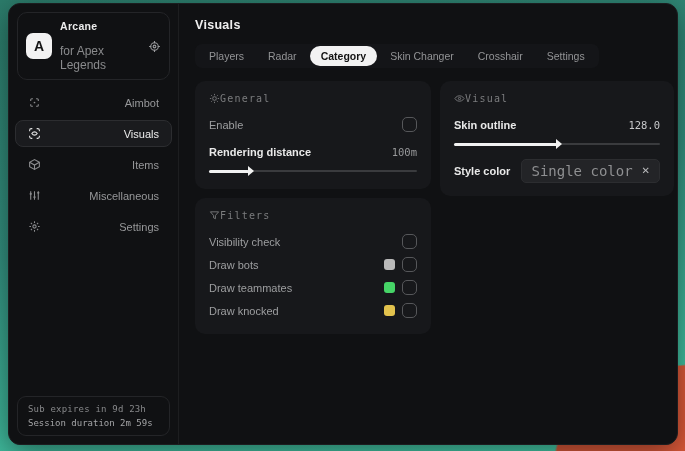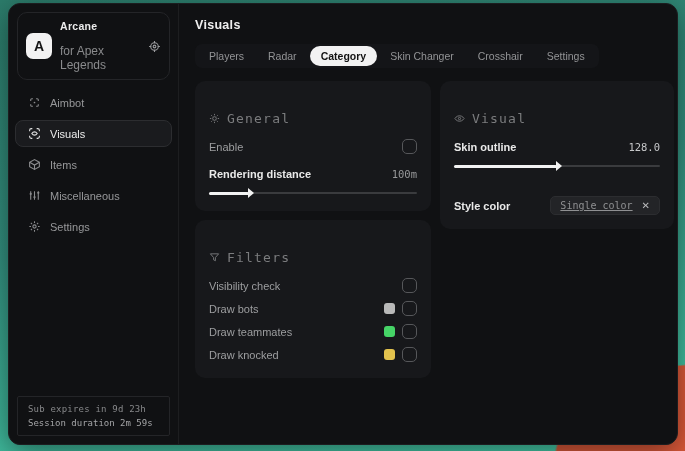--- a/index.html
+++ b/index.html
@@ -40,7 +40,7 @@
   .nav{ display:flex; flex-direction:column; gap:2px; }
   .nav-item{
     margin:1px 6px; padding:6px 12px; border-radius:8px; border:1px solid transparent;
-    display:flex; align-items:center; gap:9px; color:#97989a; font-size:11px; cursor:pointer;
+    display:flex; align-items:center; gap:9px; color:#97989a; font-size:11px; cursor:pointer;justify-content:space-between;
   }
   .nav-item .nicon{ display:flex; color:#8b8c8e; }
   .nav-item.active{ background:#1a1b1e; border-color:#2c2d30; color:#ececec; }

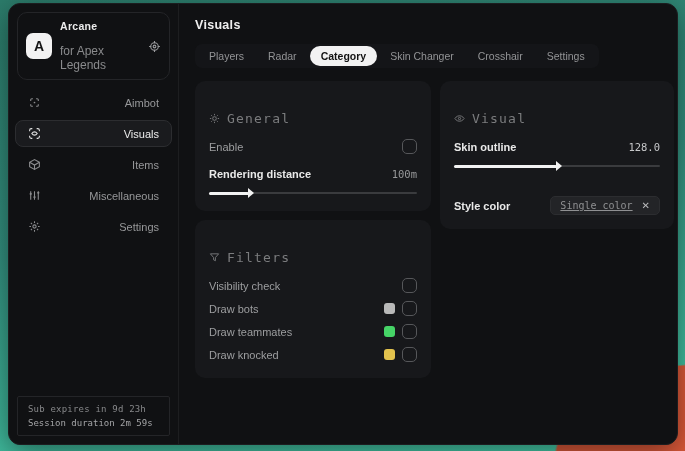--- a/index.html
+++ b/index.html
@@ -69,8 +69,8 @@
   .col-right{ width:234px; }
   .panel{ background:#17181b; border-radius:10px; padding:10px 14px 13px 14px; width:100%; }
   .p-head{
-    display:flex; align-items:center; gap:7px; color:#7b7c7e; font-size:13px;
-    font-family:"DejaVu Sans Mono",monospace; letter-spacing:1.2px; margin:20px 0 10px 0;
+    display:flex; align-items:center; gap:0; color:#7b7c7e; font-size:10px;
+    font-family:"DejaVu Sans Mono",monospace; letter-spacing:1.2px; margin:2px 0 10px 0;
   }
   .p-head .picon{ display:flex; color:#7b7c7e; }
   .row{ display:flex; align-items:center; min-height:21px; margin-top:2px; }

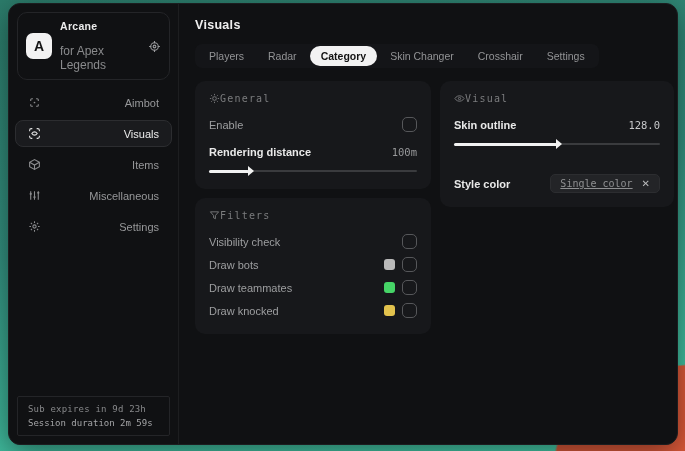--- a/index.html
+++ b/index.html
@@ -276,7 +276,7 @@
             <div class="fill" style="width:50%"></div>
             <div class="thumb" style="left:50%"></div>
           </div>
-          <div class="row" style="margin-top:24px">
+          <div class="row" style="margin-top:10px">
             <span class="lbl strong">Style color</span>
             <span class="spacer"></span>
             <span class="chip">

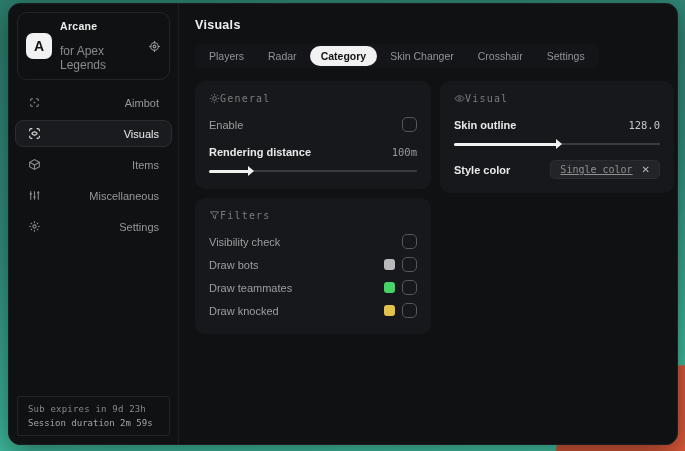--- a/index.html
+++ b/index.html
@@ -95,7 +95,7 @@
     display:flex; align-items:center; gap:9px; background:#232427; border:1px solid #2c2d30;
     border-radius:5px; padding:3px 9px; cursor:pointer;
   }
-  .chip .chip-label{ color:#8f9092; font-size:10px; font-family:"DejaVu Sans Mono",monospace;text-decoration:underline; }
+  .chip .chip-label{ color:#8f9092; font-size:14px; font-family:"DejaVu Sans Mono",monospace; }
   .chip .x{ color:#b9babc; font-size:10px; line-height:1; cursor:pointer; }
   svg{ display:block; }
 </style>

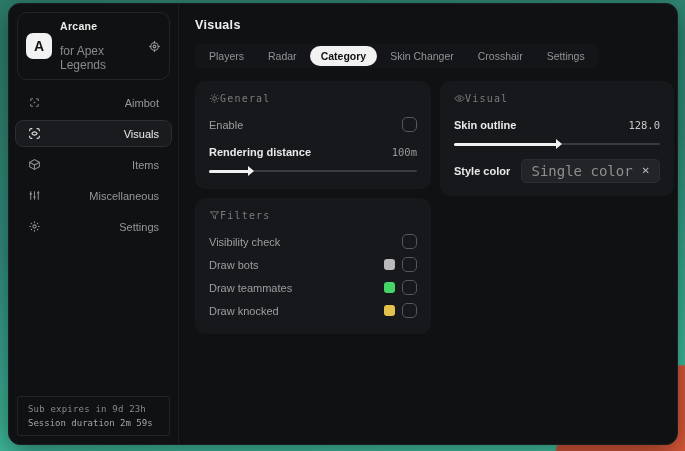--- a/index.html
+++ b/index.html
@@ -46,7 +46,7 @@
   .nav-item.active{ background:#1a1b1e; border-color:#2c2d30; color:#ececec; }
   .nav-item.active .nicon{ color:#e0e0e0; }
   .session{
-    margin:8px; margin-top:auto; padding:7px 10px; border:1px solid #242528; border-radius:2px;
+    margin:8px; margin-top:auto; padding:7px 10px; border:1px solid #242528; border-radius:9px;
     font-family:"DejaVu Sans Mono",monospace;
   }
   .session .l1{ color:#87888a; font-size:9px; letter-spacing:.2px; }

